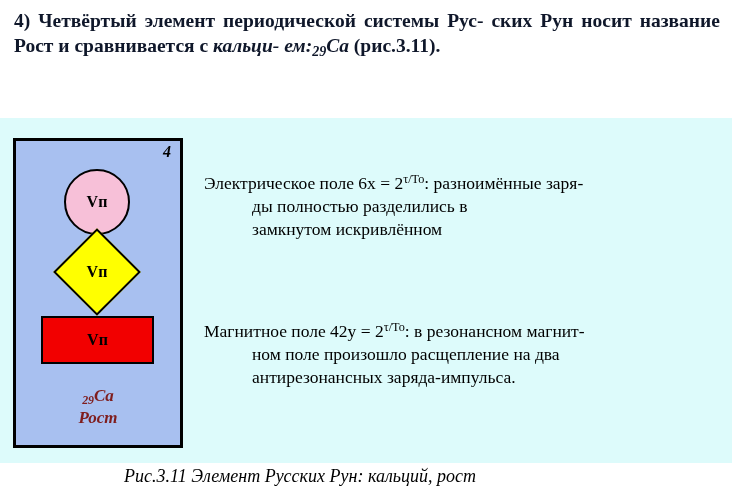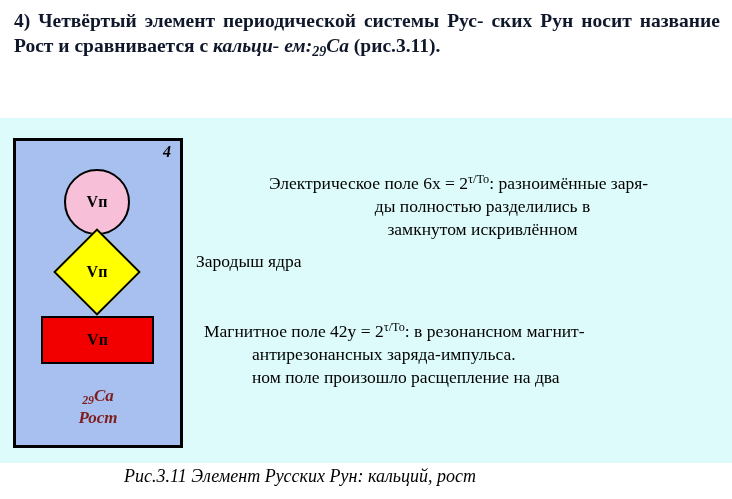--- a/index.html
+++ b/index.html
@@ -157,7 +157,7 @@
     color: #000000;
     line-height: 1.30;
   }
-  .block1 { left: 196px; top: 172px; width: 525px; text-align: center; }
+  .block1 { left: 204px; top: 172px; width: 525px; }
   .block2 { left: 196px; top: 250px; width: 160px; }
   .block3 { left: 204px; top: 320px; width: 525px; }
 

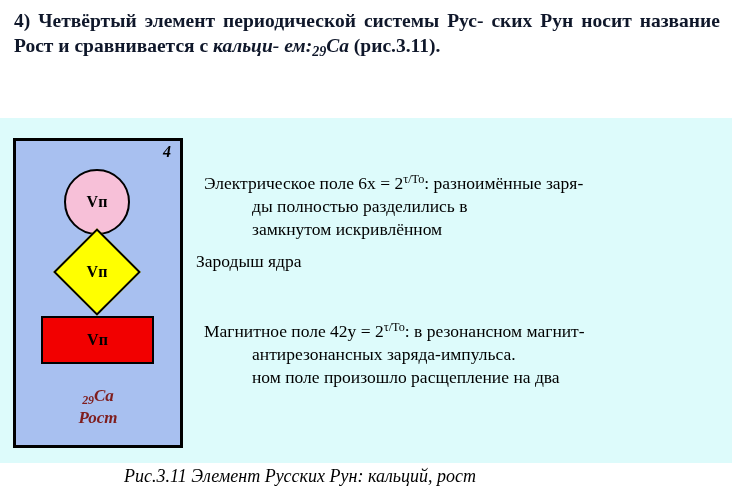--- a/index.html
+++ b/index.html
@@ -225,9 +225,6 @@
     <span class="ind">замкнутом искривлённом</span>
   </div>
 
-  <div class="txt block2">
-    <span>Зародыш ядра</span>
-  </div>
 
   <div class="txt block3">
     <span class="first-line">

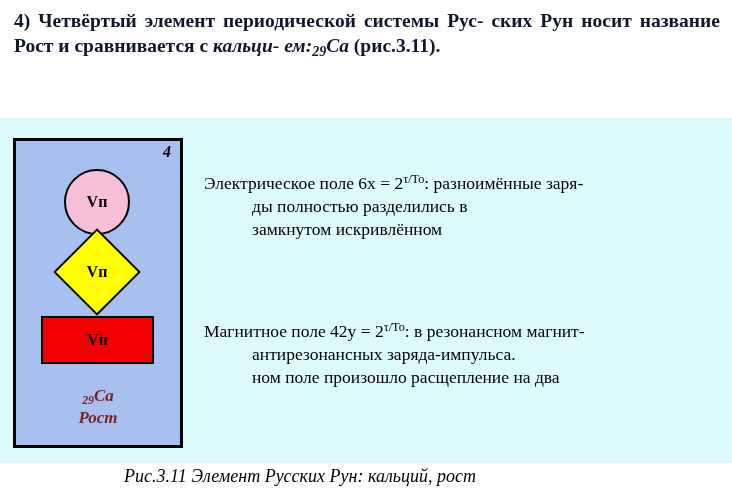--- a/index.html
+++ b/index.html
@@ -230,8 +230,8 @@
     <span class="first-line">
       <span>Магнитное поле 42у = 2</span><span class="sup">τ/To</span><span>: в резонансном магнит-</span>
     </span>
+    <span class="ind">ном поле произошло расщепление на два</span>
     <span class="ind">антирезонансных заряда-импульса.</span>
-    <span class="ind">ном поле произошло расщепление на два</span>
   </div>
 
   <div class="fig-caption">Рис.3.11  Элемент Русских Рун: кальций, рост</div>

